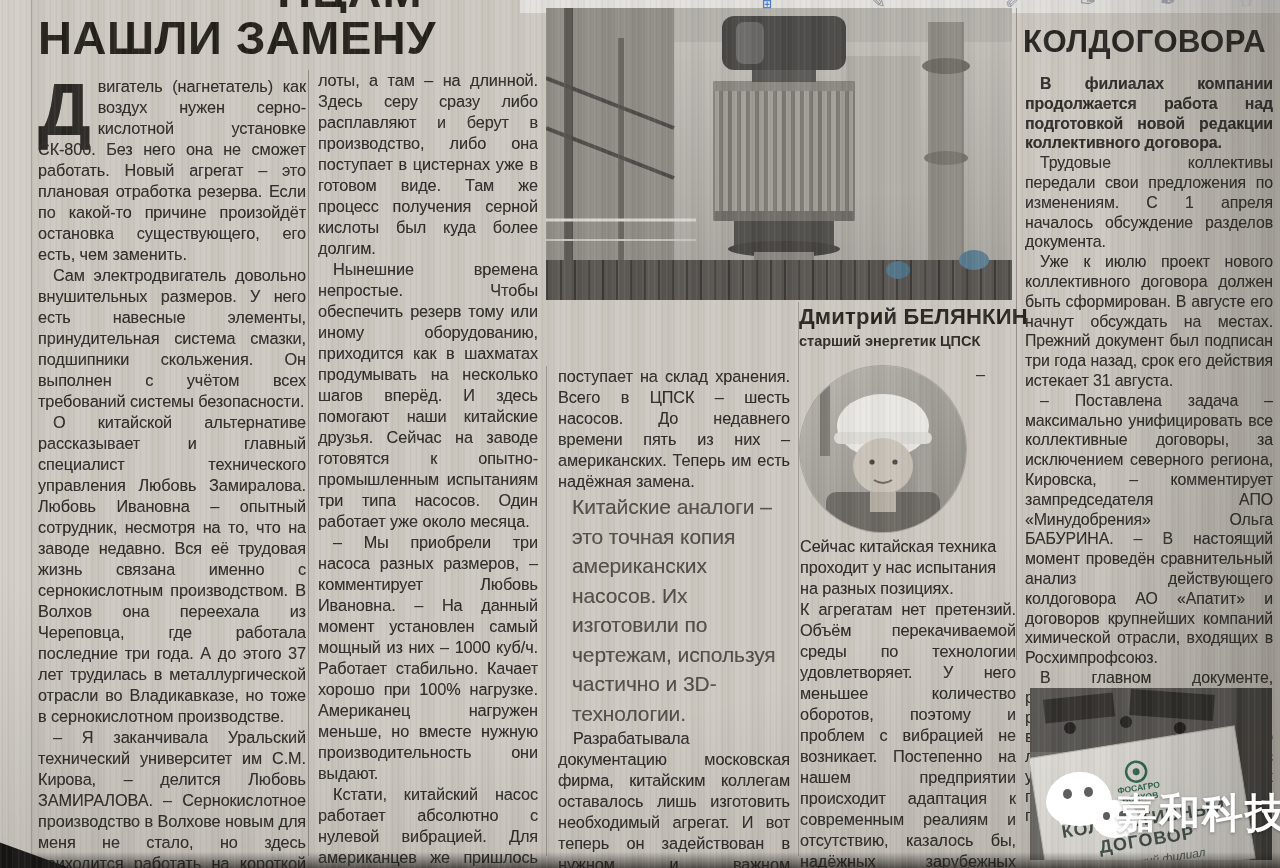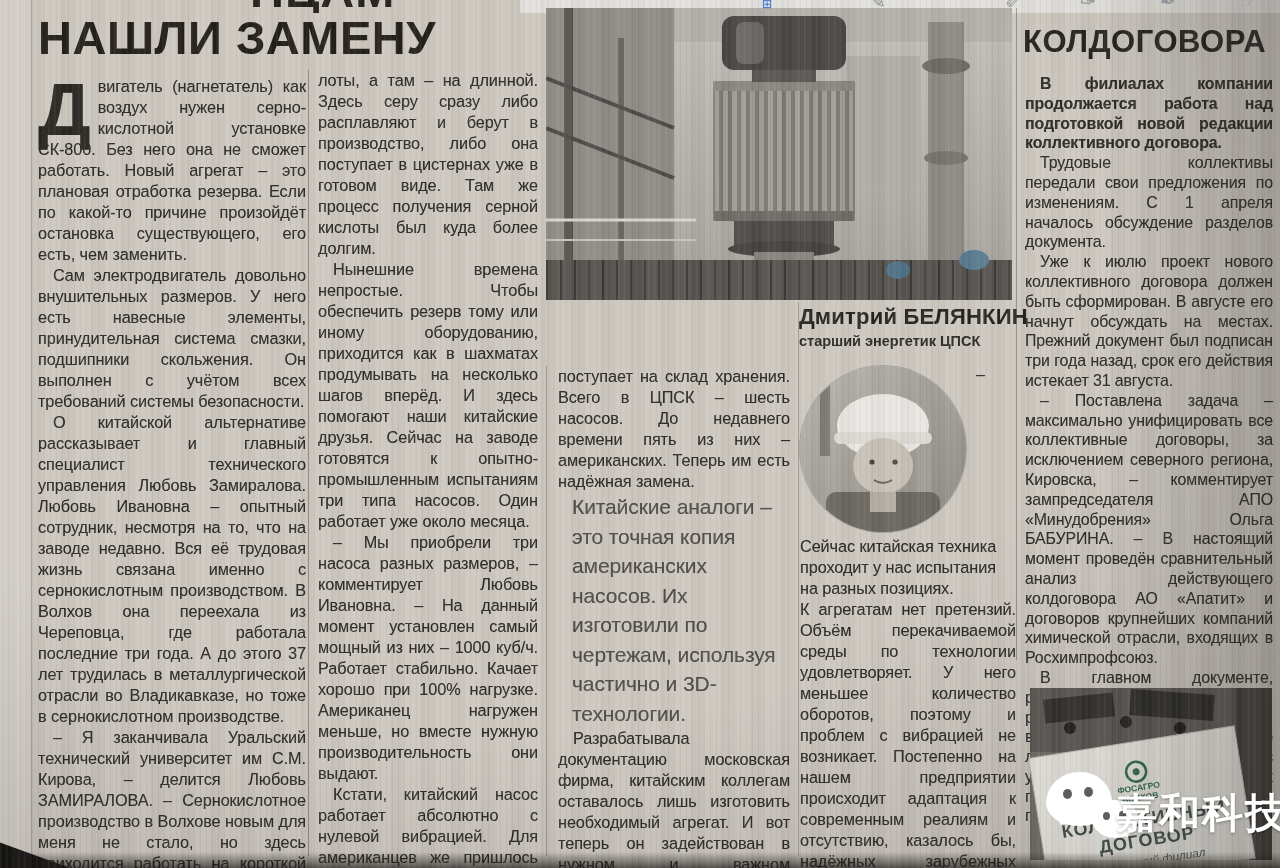--- a/index.html
+++ b/index.html
@@ -9,7 +9,7 @@
     font-family:"Liberation Sans","DejaVu Sans",sans-serif;
     -webkit-font-smoothing:antialiased;
   }
-  .abs{position:absolute;}
+  .abs{position:absolute;text-align:center;}
   
   .top-band{left:520px;top:0;width:760px;height:13px;background:#e3e1dd;}
   .left-edge{left:0;top:0;width:31px;height:868px;

